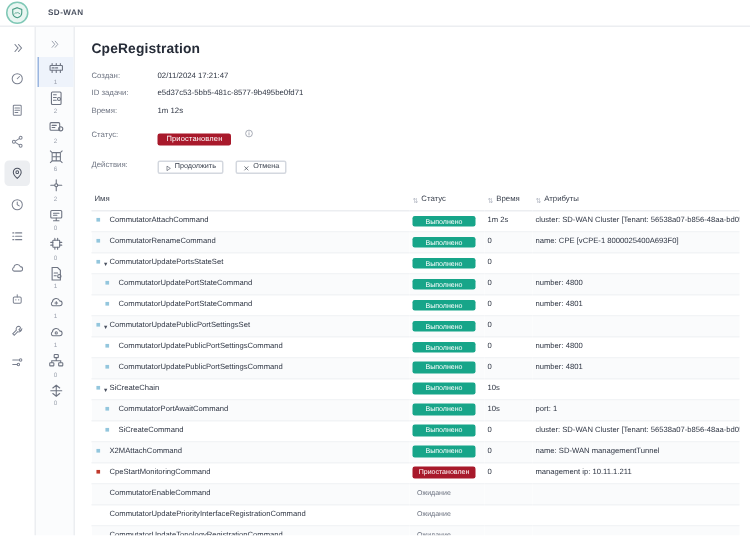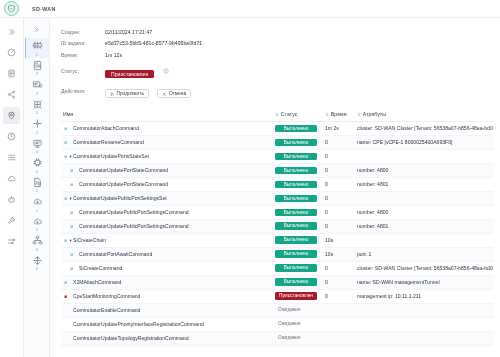--- a/index.html
+++ b/index.html
@@ -419,6 +419,7 @@
 
     <div class="main">
 
+      <h1 class="page-title">CpeRegistration</h1>
 
       <div class="meta">
         <div class="meta-row">

